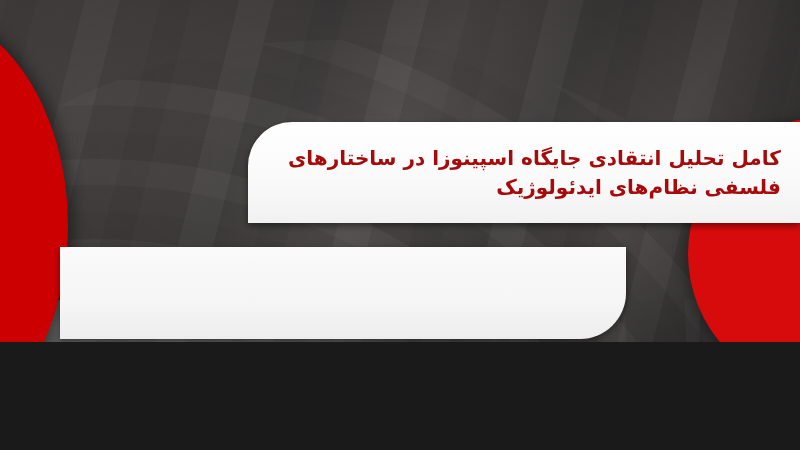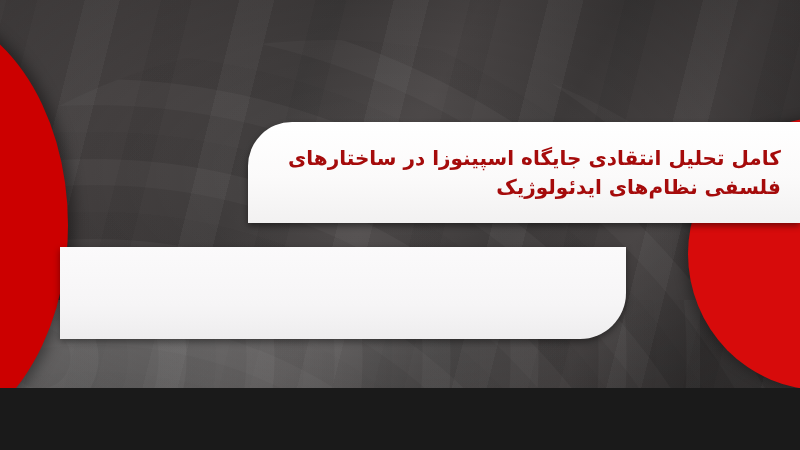--- a/index.html
+++ b/index.html
@@ -10,7 +10,7 @@
   #slide {
     position: relative;
     width: 800px;
-    height: 388px;
+    height: 342px;
     overflow: hidden;
     font-family: "DejaVu Sans", sans-serif;
     background: #ffffff;

